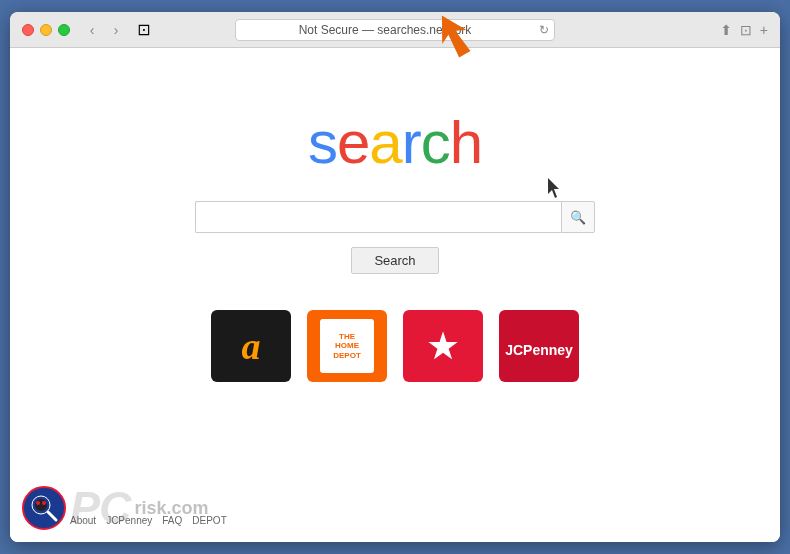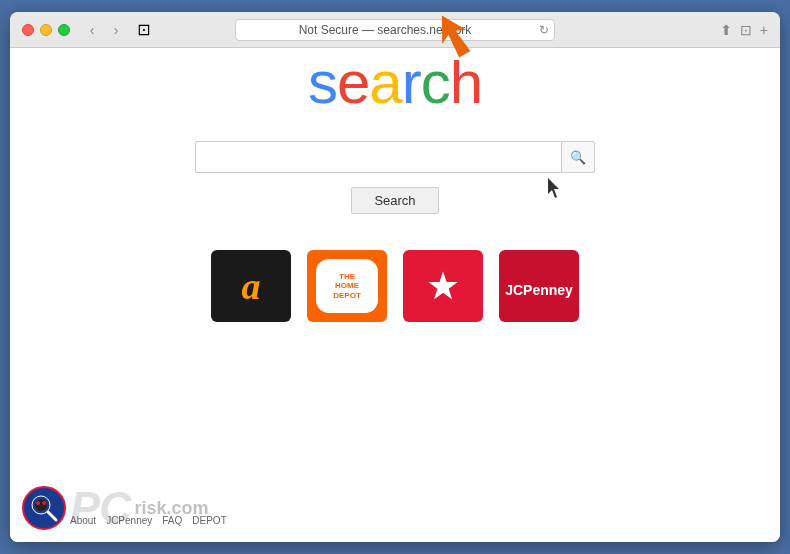--- a/index.html
+++ b/index.html
@@ -134,6 +134,7 @@
       flex-direction: column;
       align-items: center;
       justify-content: flex-start;
+      padding-top: 60px;
       position: relative;
       overflow: hidden;
     }

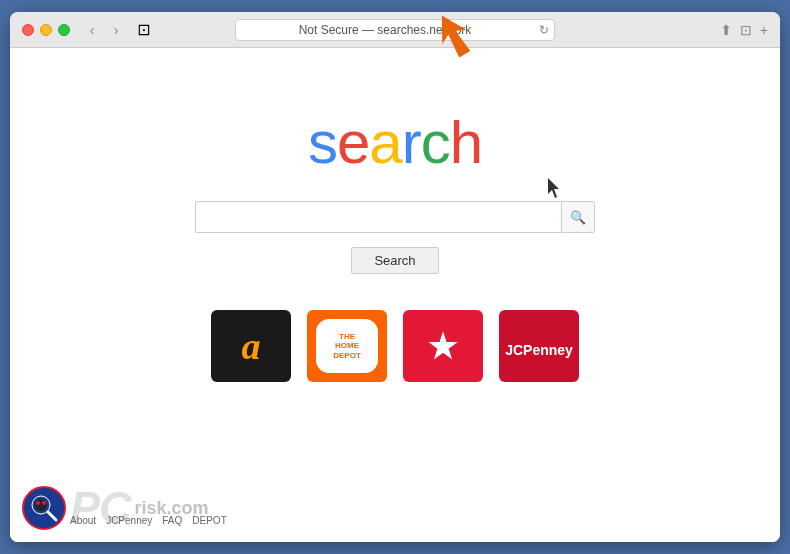--- a/index.html
+++ b/index.html
@@ -244,12 +244,12 @@
 
     .homedepot-inner {
       background: #fff;
-      width: 62px;
+      width: 54px;
       height: 54px;
       display: flex;
       align-items: center;
       justify-content: center;
-      border-radius: 13px;
+      border-radius: 3px;
     }
 
     .homedepot-text {

